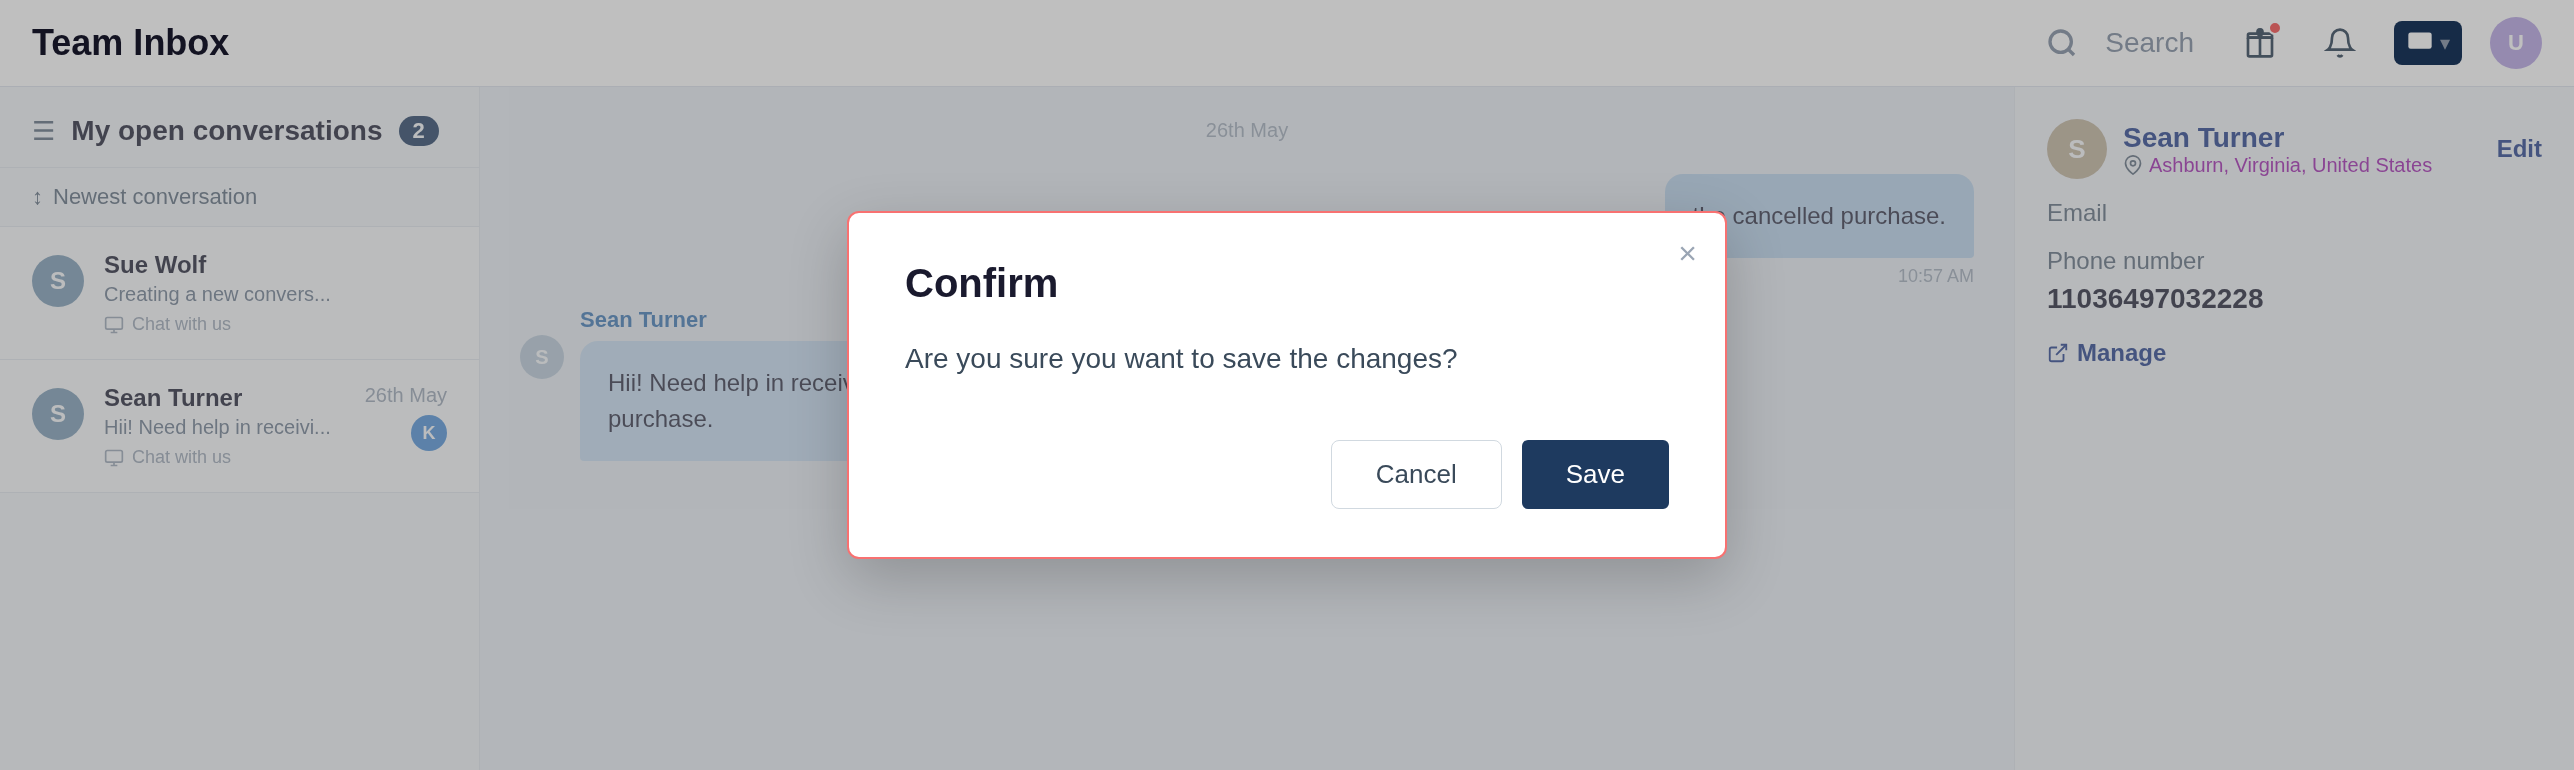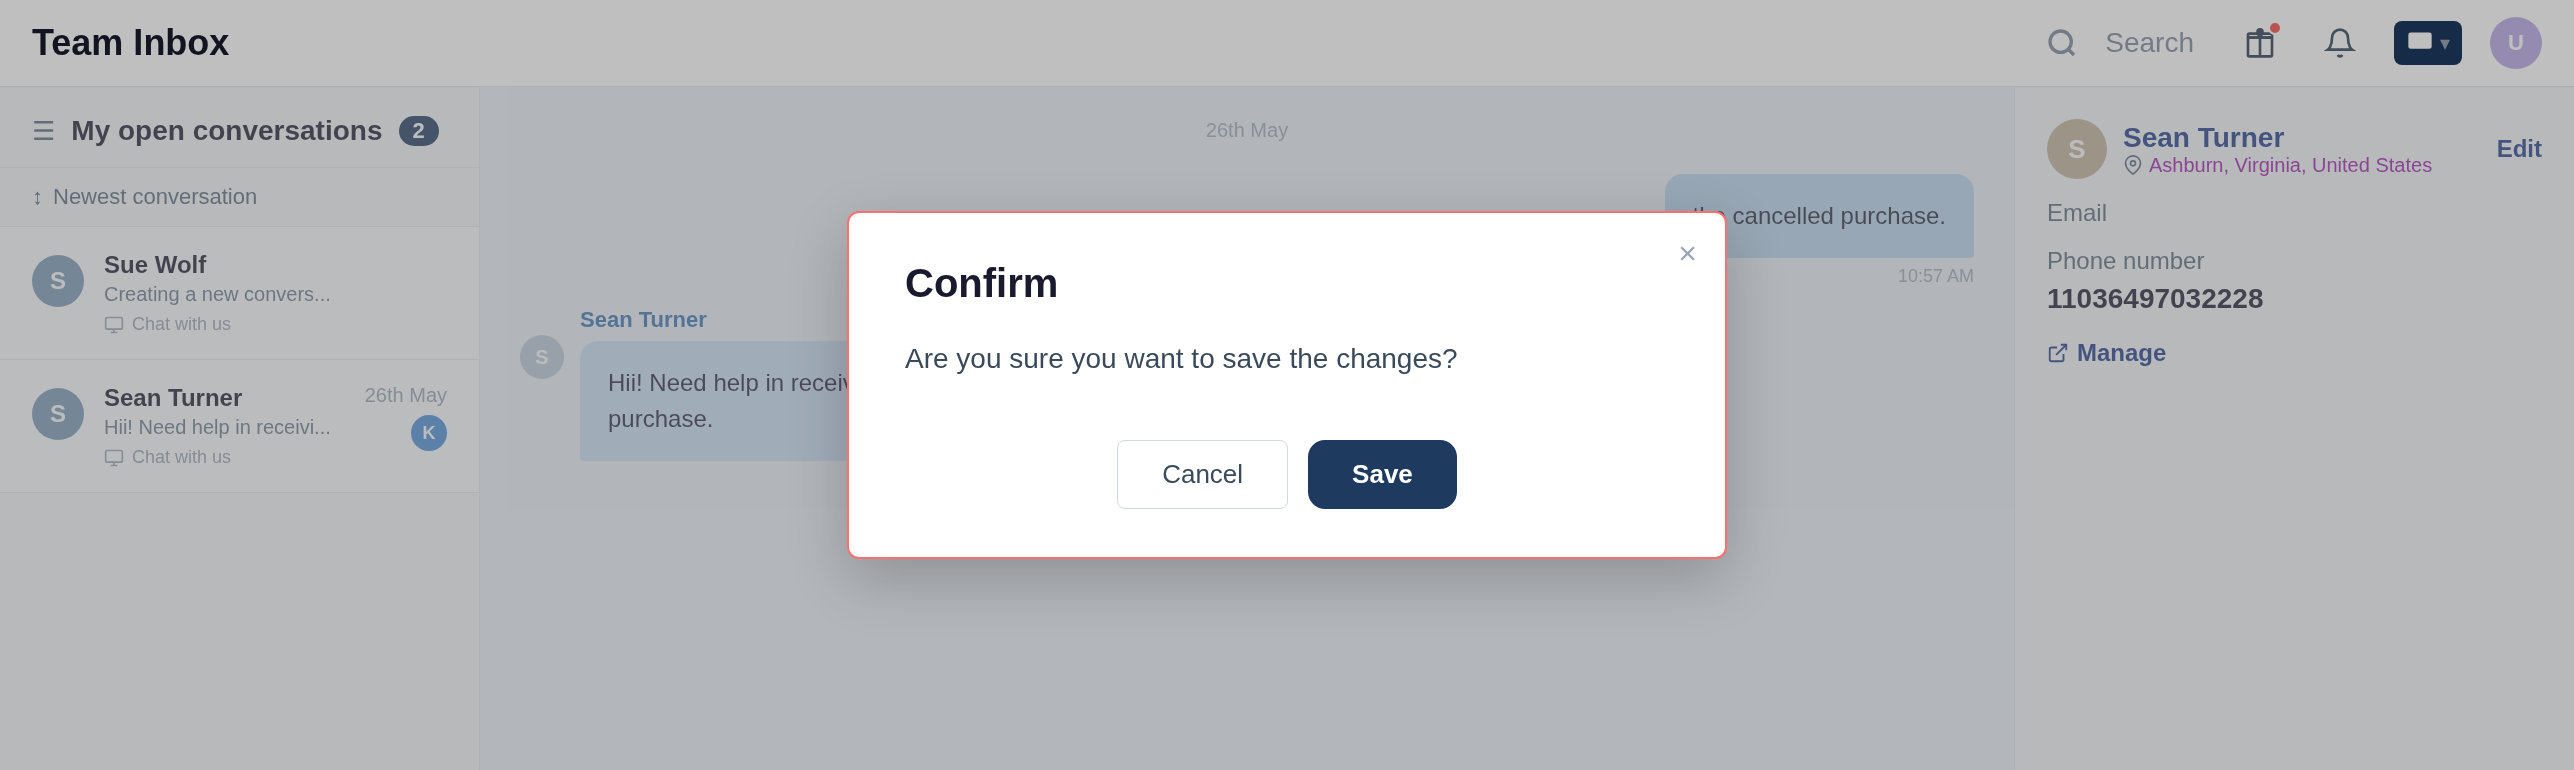--- a/index.html
+++ b/index.html
@@ -316,7 +316,7 @@
     }
     .modal-footer {
       display: flex;
-      justify-content: center;
+      justify-content: flex-end;
       gap: 20px;
     }
     .btn-cancel {

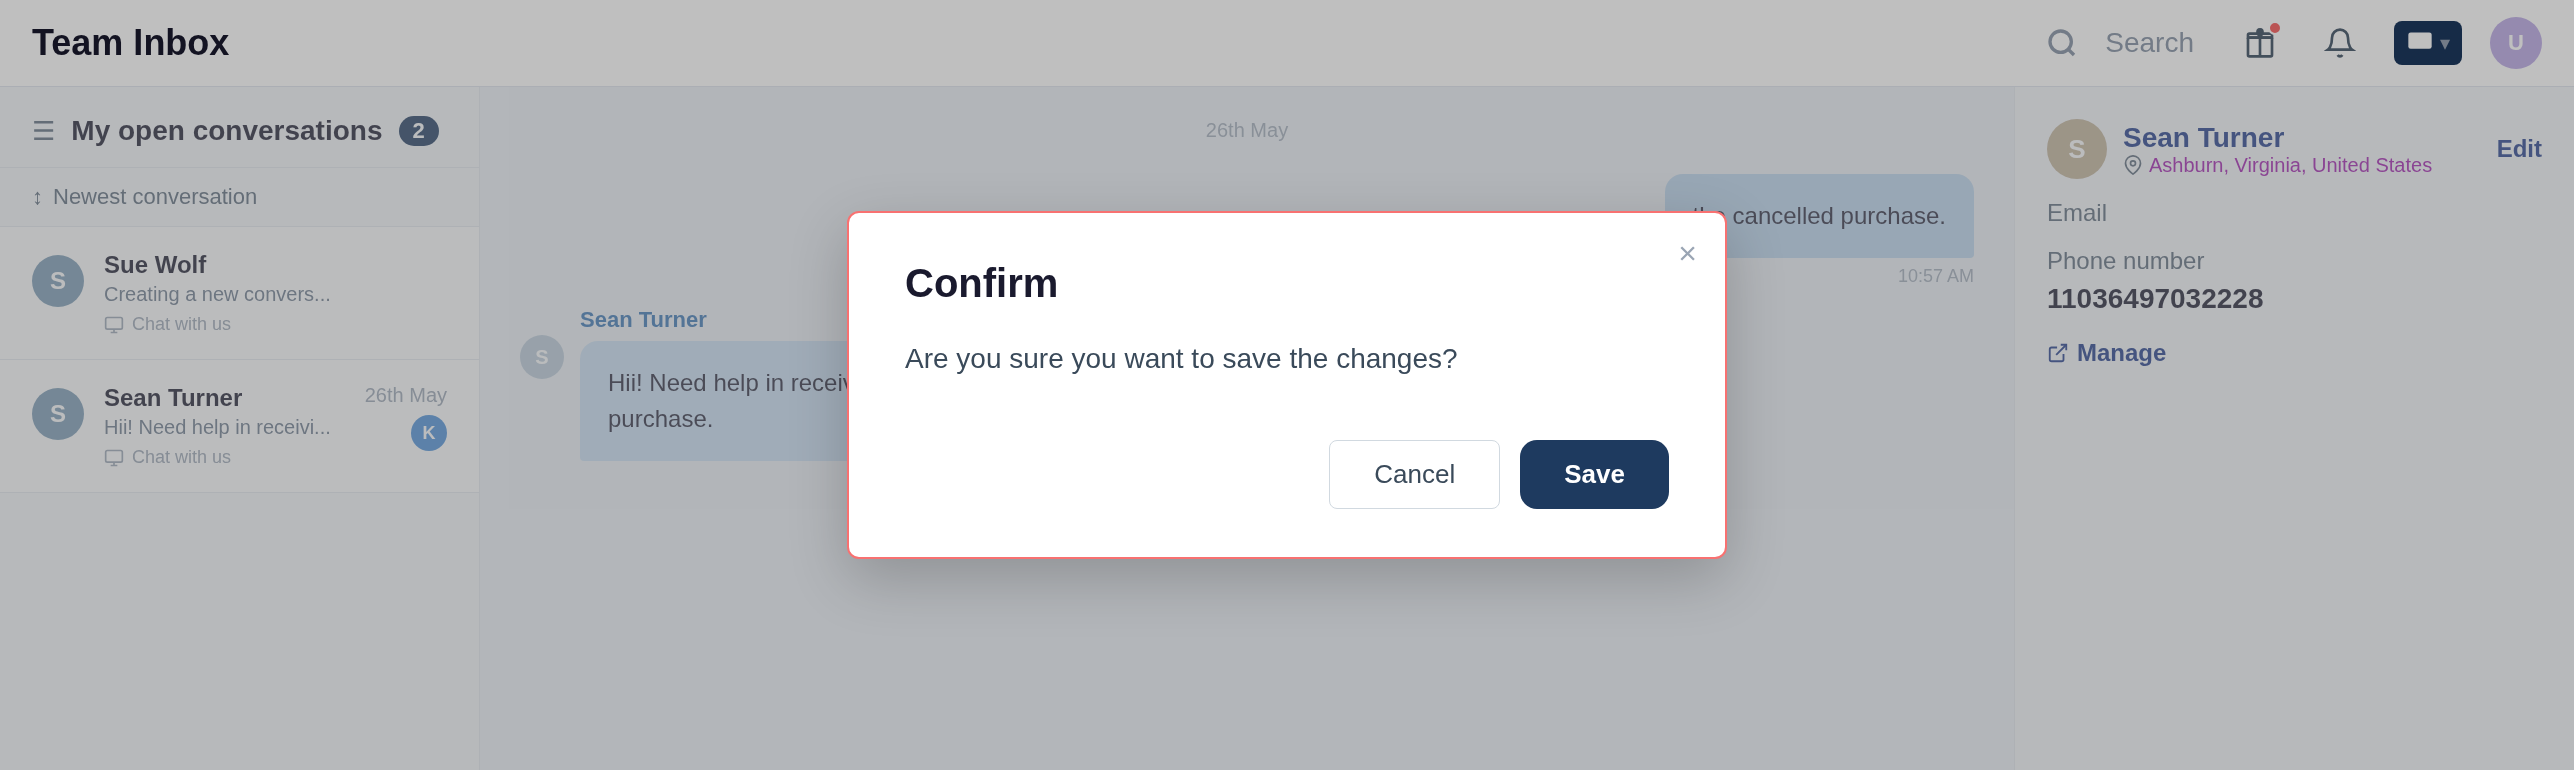--- a/index.html
+++ b/index.html
@@ -332,9 +332,9 @@
     .btn-save {
       padding: 18px 44px;
       font-size: 26px;
-      font-weight: 700;
+      font-weight: 400;
       border: none;
-      border-radius: 17px;
+      border-radius: 6px;
       background: #1e3a5f;
       color: #fff;
       cursor: pointer;

